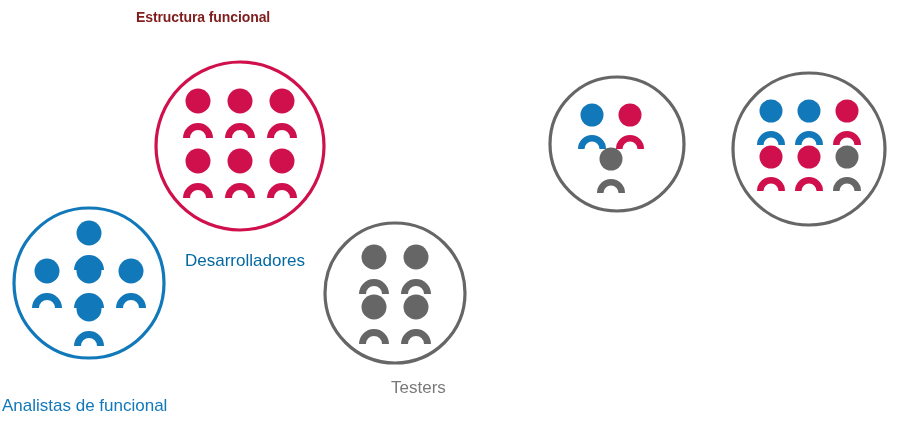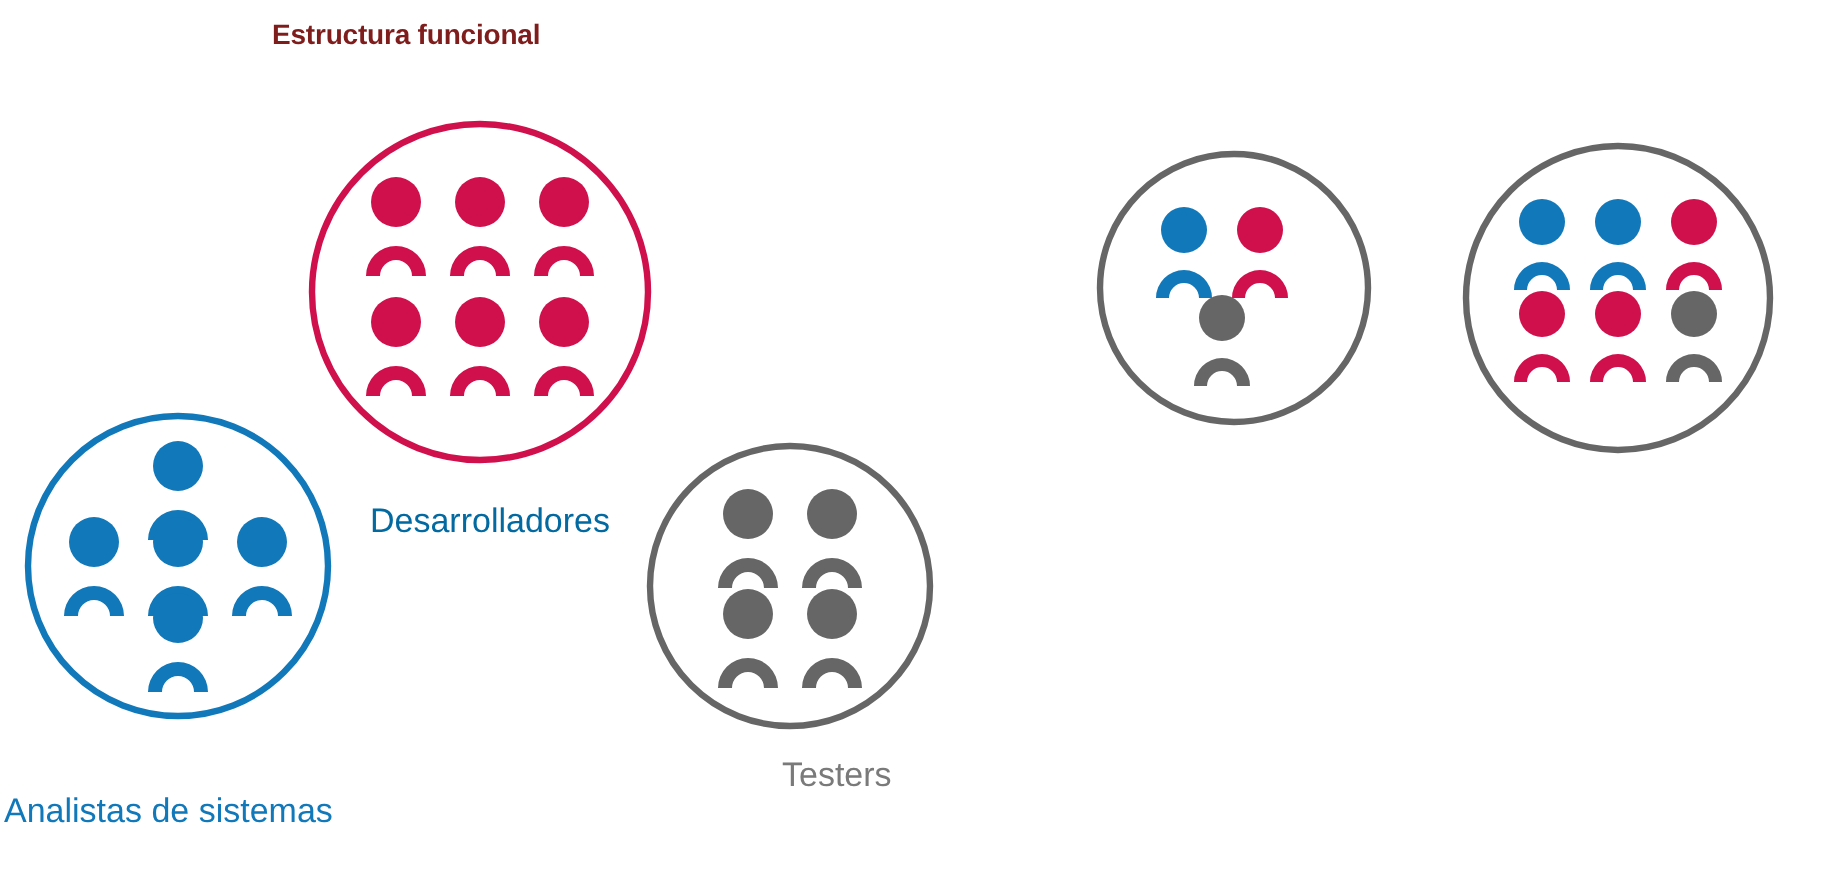--- a/index.html
+++ b/index.html
@@ -110,7 +110,7 @@
     </svg>
   </div>
 
-  <div class="label" id="label-analysts">Analistas de sistemas</div>
+  <div class="label" id="label-analysts">Analistas de funcional</div>
 
   <div class="group" style="left:321px; top:219px;">
     <svg width="148" height="148" viewBox="0 0 148 148">

